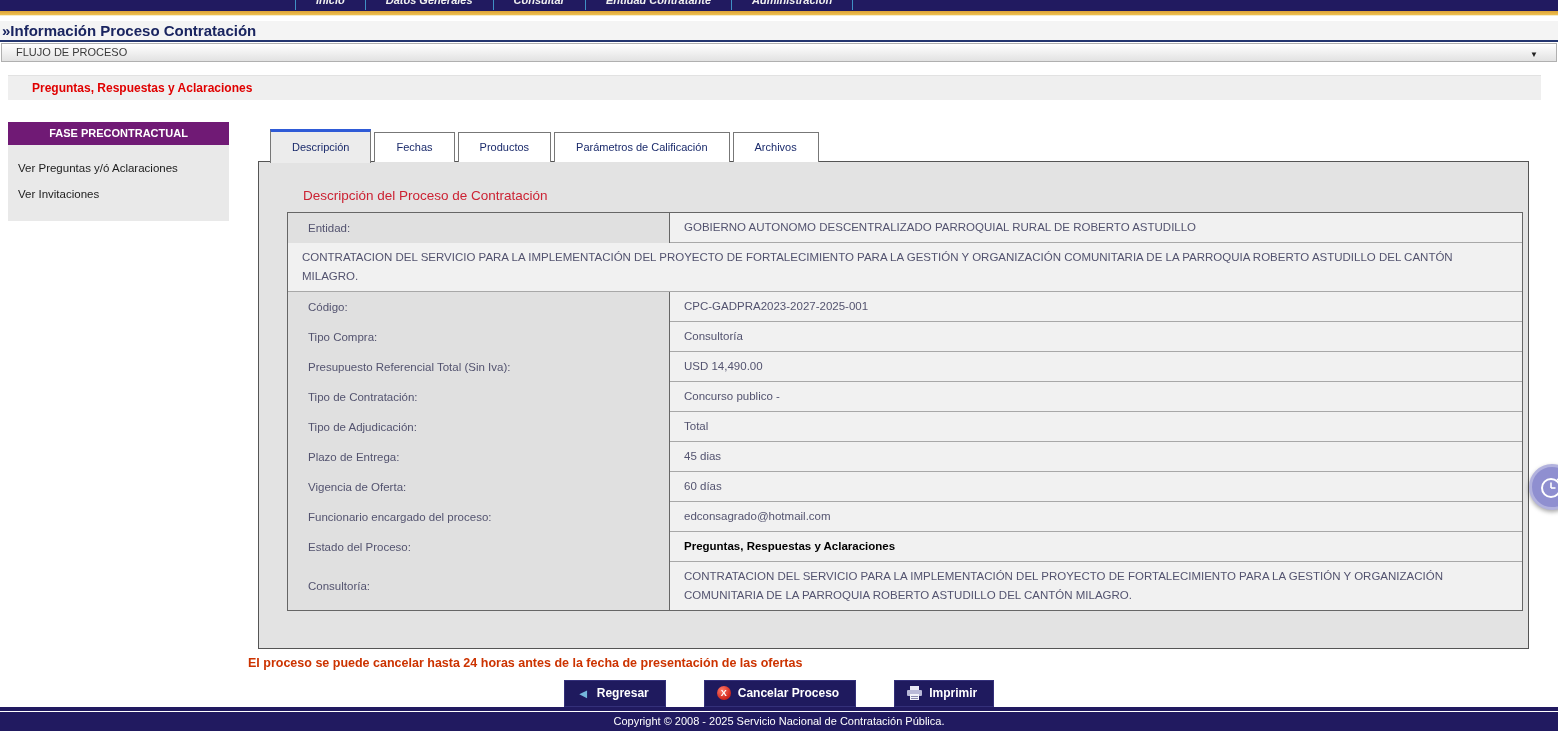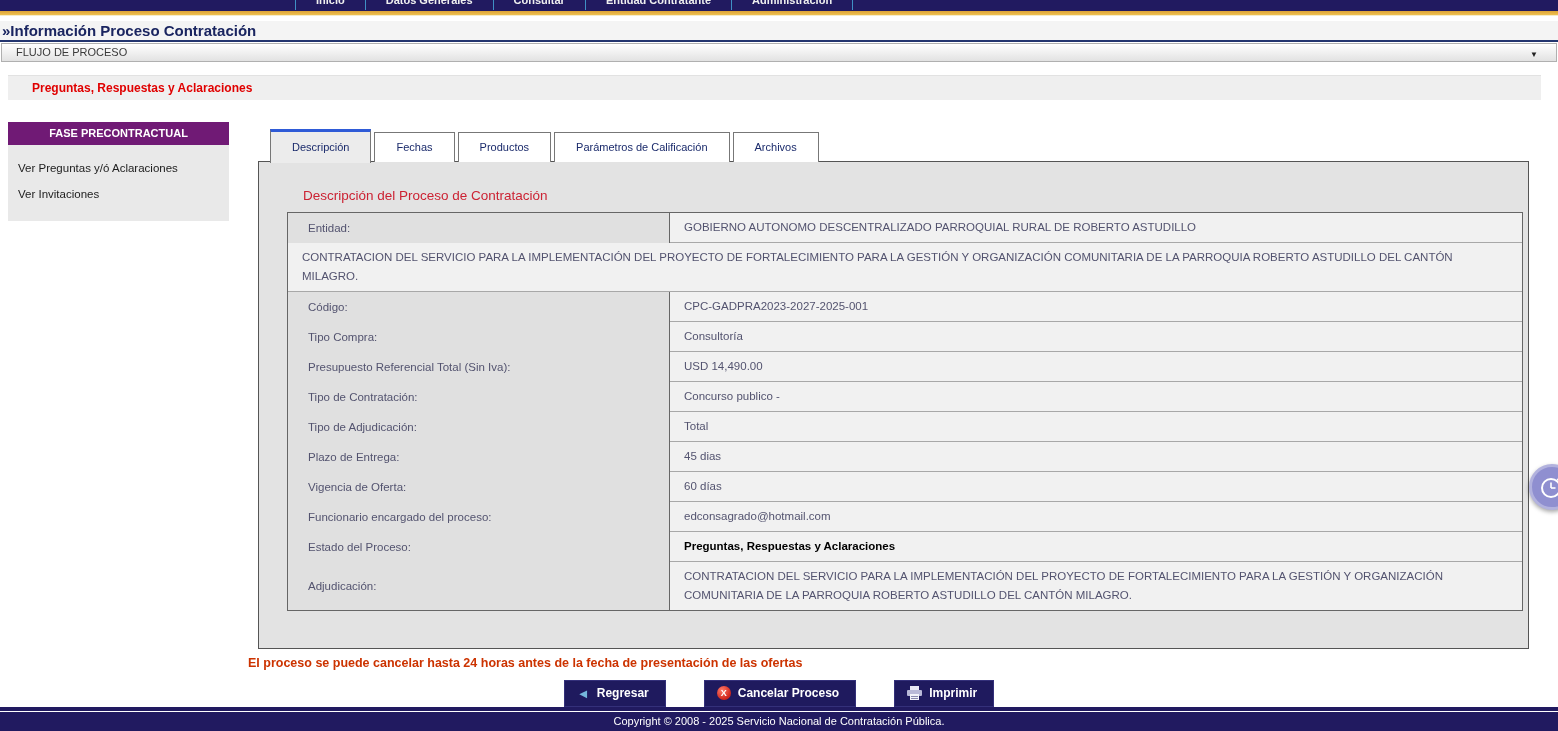--- a/index.html
+++ b/index.html
@@ -12,7 +12,7 @@
   
   .topnav {
     position:absolute; top:0; left:0; right:0; height:11px;
-    background:#211a60; overflow:hidden;
+    background:#211a60; overflow:hidden;font-style:italic;
   }
   .topnav-inner { display:flex; margin-left:295px; }
   .nav-item {

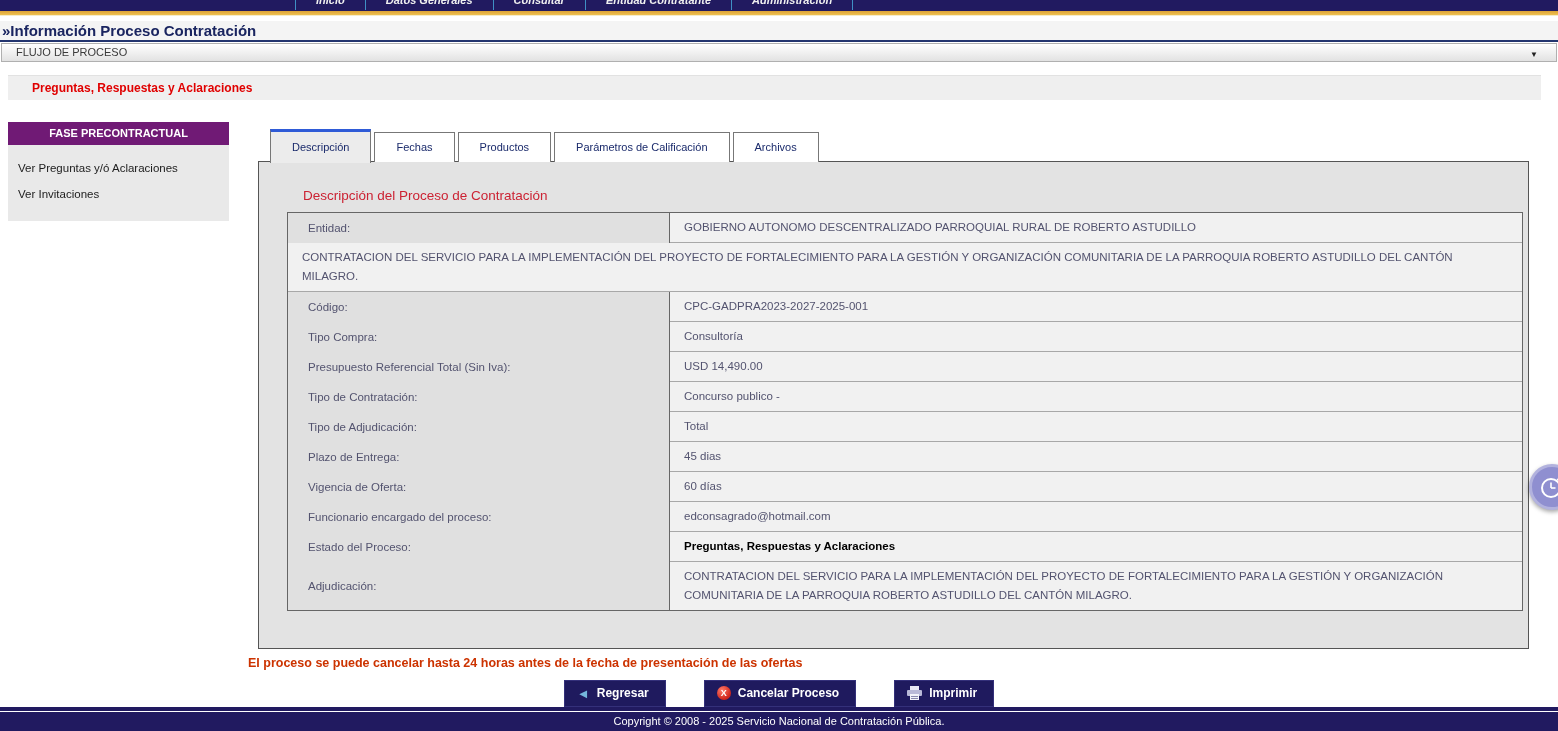--- a/index.html
+++ b/index.html
@@ -230,7 +230,7 @@
         <div class="dvalue">Preguntas, Respuestas y Aclaraciones</div>
       </div>
       <div class="drow">
-        <div class="dlabel">Adjudicación:</div>
+        <div class="dlabel">Consultoría:</div>
         <div class="dvalue">CONTRATACION DEL SERVICIO PARA LA IMPLEMENTACIÓN DEL PROYECTO DE FORTALECIMIENTO PARA LA GESTIÓN Y ORGANIZACIÓN COMUNITARIA DE LA PARROQUIA ROBERTO ASTUDILLO DEL CANTÓN MILAGRO.</div>
       </div>
     </div>

